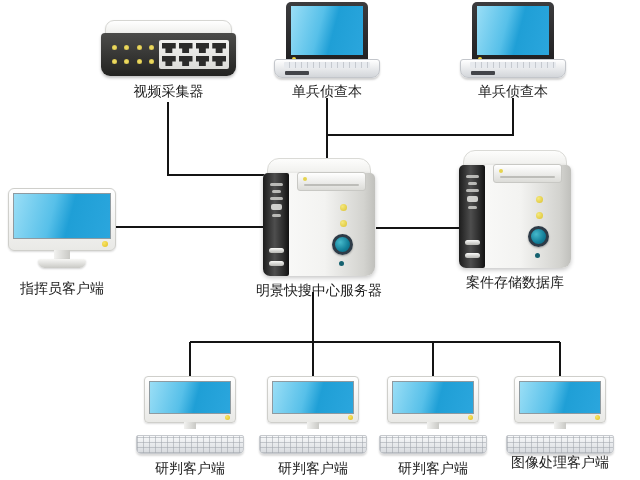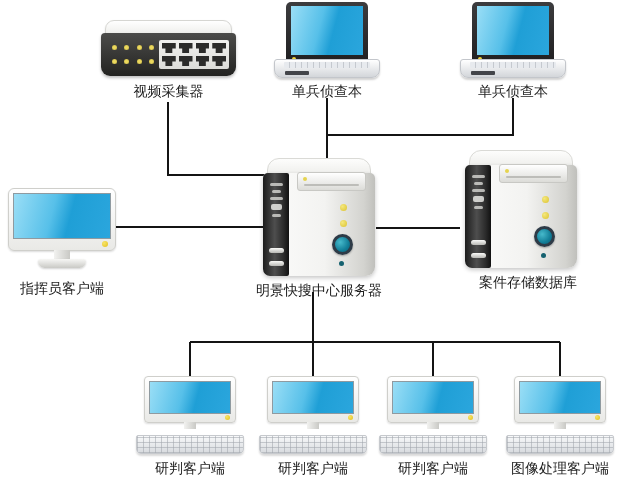--- a/index.html
+++ b/index.html
@@ -228,7 +228,7 @@
     <div class="label" style="margin-top:6px;">明景快搜中心服务器</div>
   </div>
 
-  <div class="node" style="left:453px;top:150px;width:124px;align-items:flex-end;">
+  <div class="node" style="left:453px;top:150px;width:124px;">
     <div class="server">
       <div class="lid"></div>
       <div class="body"></div>

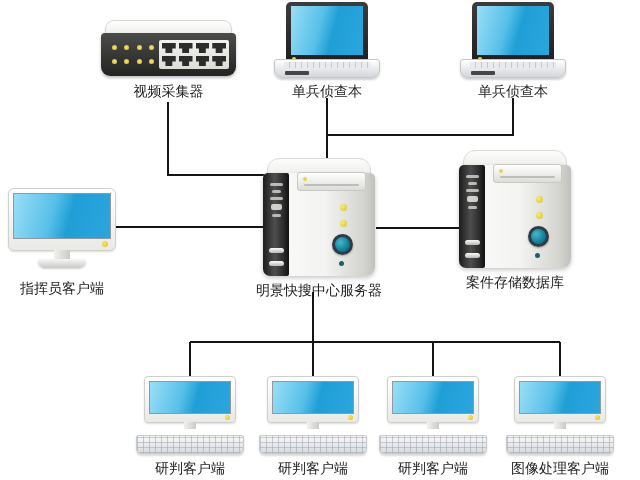--- a/index.html
+++ b/index.html
@@ -307,7 +307,7 @@
       </div>
       <div class="keyboard"></div>
     </div>
-    <div class="label" style="margin-top:6px;">图像处理客户端</div>
+    <div class="label" style="">图像处理客户端</div>
   </div>
 
 </div>

